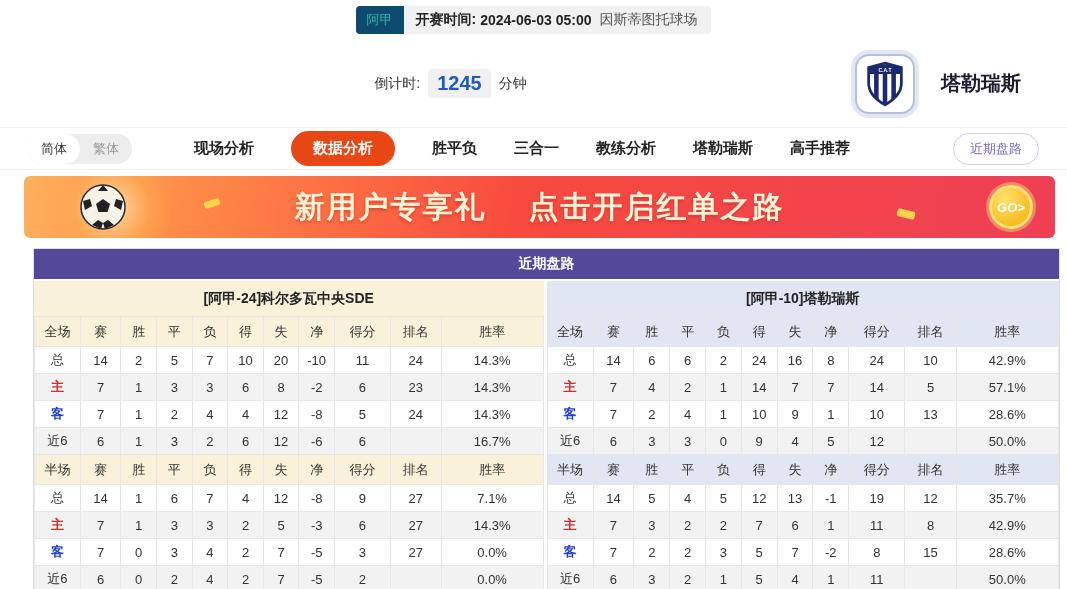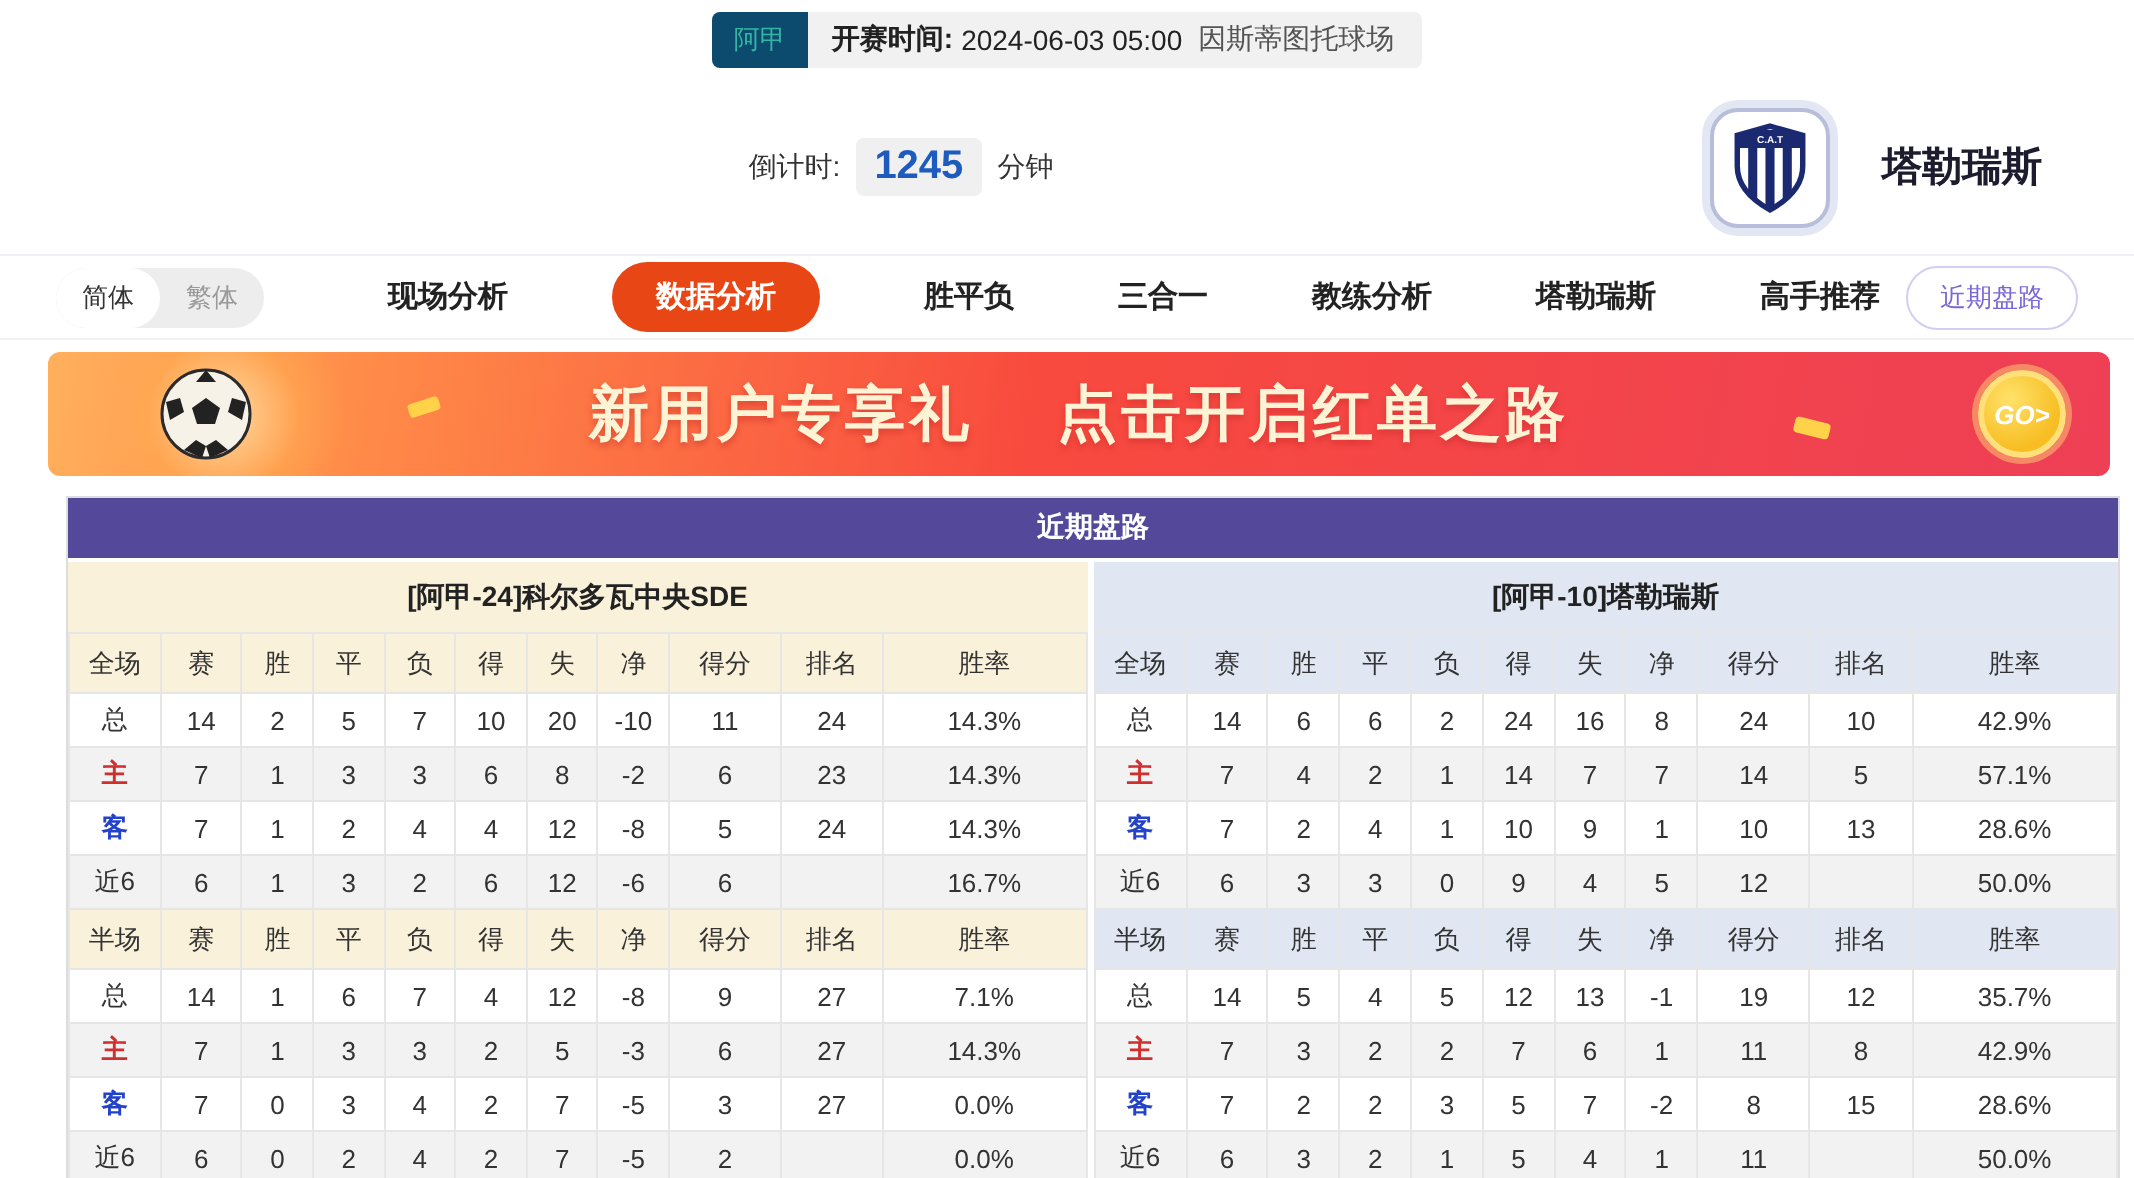--- a/index.html
+++ b/index.html
@@ -11,7 +11,7 @@
   .match-pill { display:inline-flex; align-items:center; background:#f1f1f1; border-radius:4px; overflow:hidden; font-size:14px; }
   .league-badge { background:#0c4a6e; color:#35b5a4; padding:5px 11px; font-size:13px; }
   .kickoff { font-weight:bold; color:#222; padding:0 4px 0 12px; }
-  .kick-time { font-weight:normal; color:#222; }
+  .kick-time { font-weight:bold; color:#222; }
   .venue { color:#555; padding:0 14px 0 8px; }
 
   

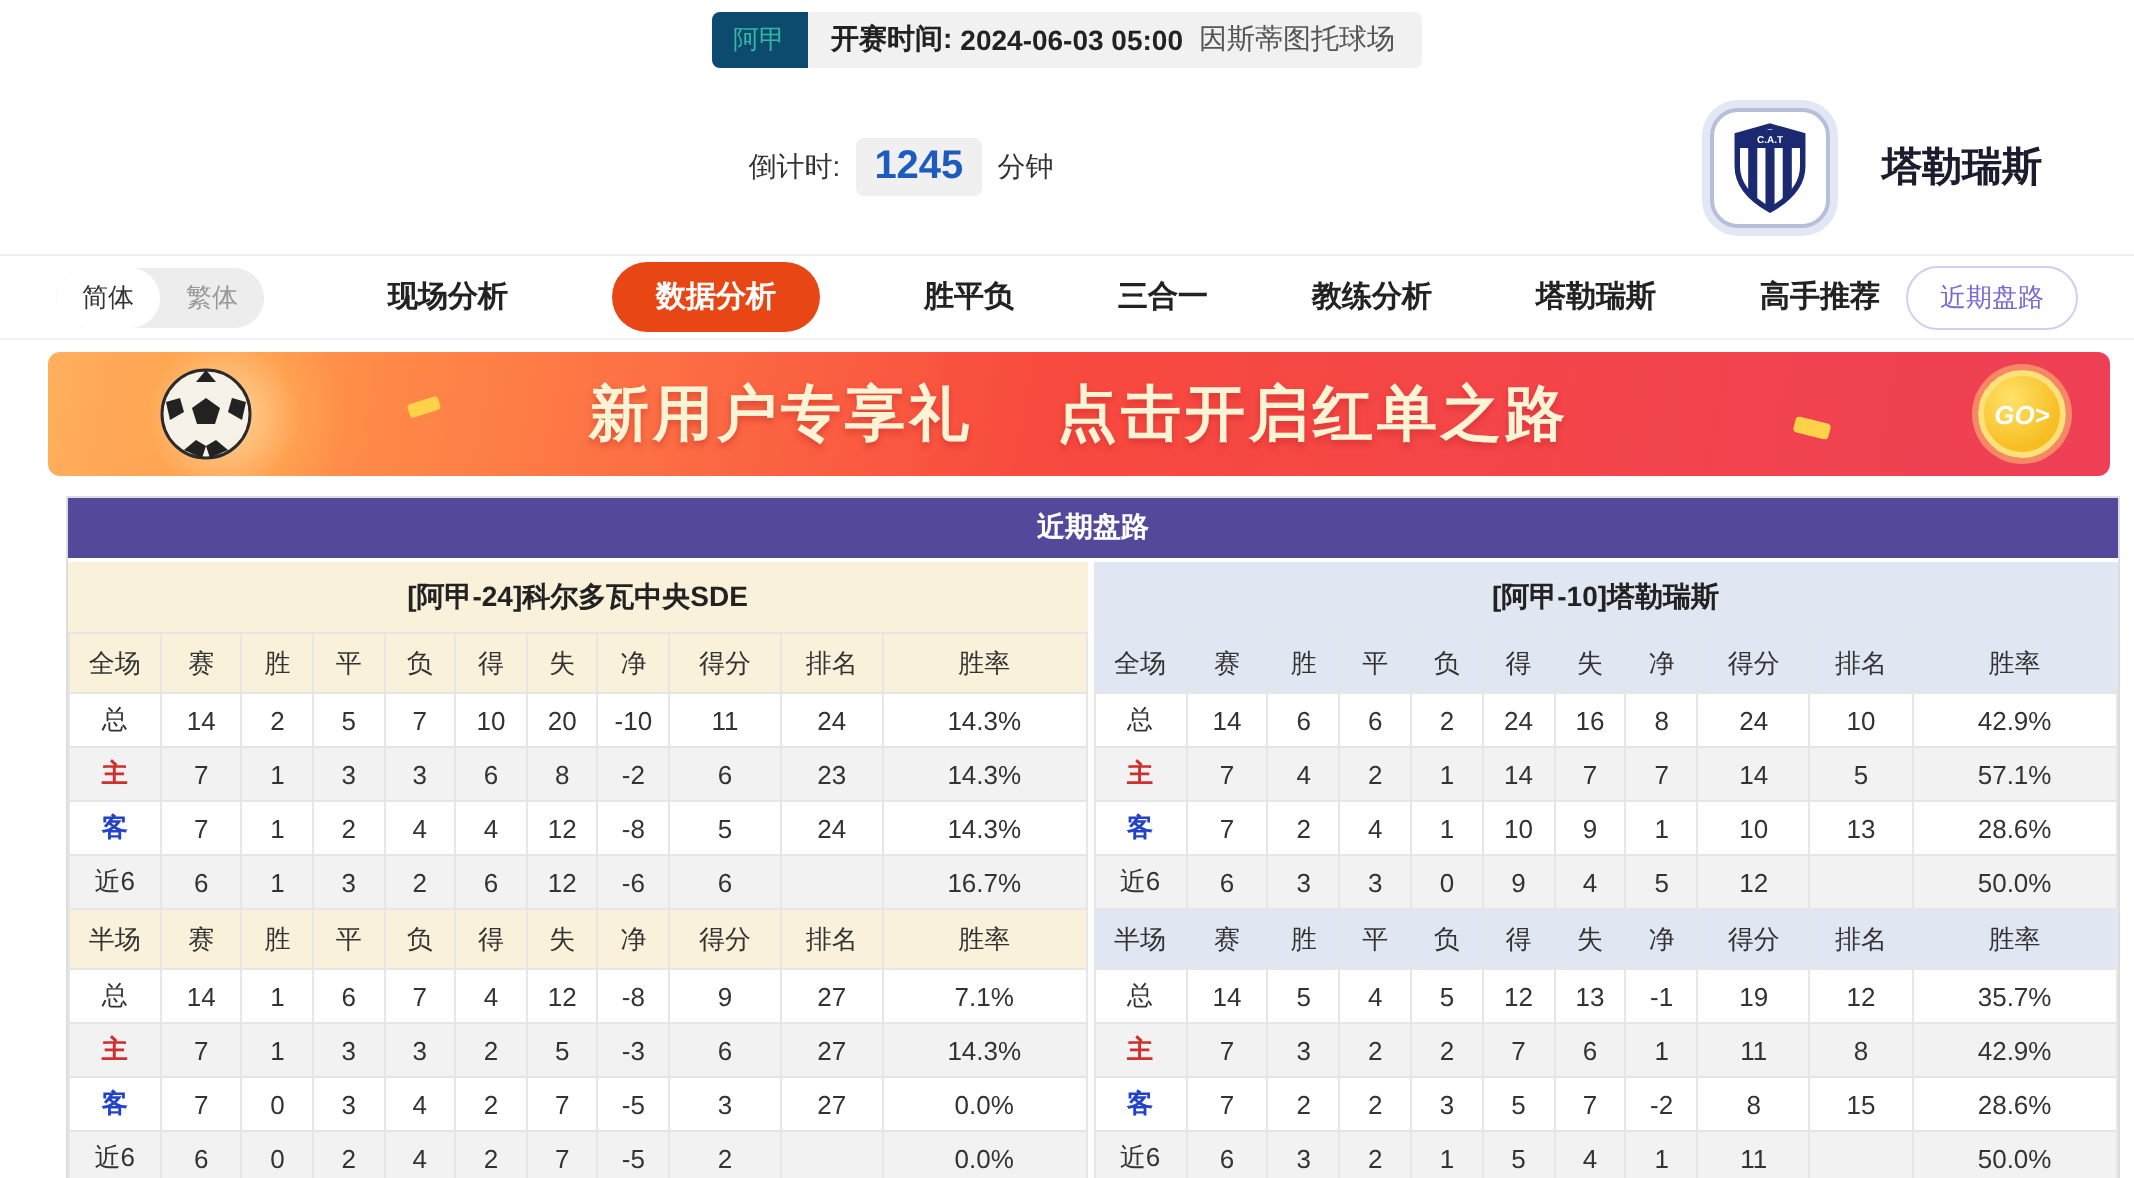--- a/index.html
+++ b/index.html
@@ -29,7 +29,7 @@
   .lang-toggle { display:inline-flex; background:#ededed; border-radius:15px; overflow:hidden; font-size:13px; }
   .lang-opt { padding:6px 13px; color:#999; cursor:pointer; }
   .lang-opt.active { background:#fff; color:#333; border-radius:15px; }
-  .tabs { display:flex; align-items:center; gap:52px; margin-left:62px; }
+  .tabs { display:flex; align-items:center; gap:37px; margin-left:62px; }
   .tab { font-size:15px; font-weight:bold; color:#222; cursor:pointer; white-space:nowrap; }
   .tab.active { background:#e84715; color:#fff; padding:8px 22px; border-radius:20px; }
   .recent-btn { margin-left:auto; border:1px solid #d4cdf0; color:#7a68d4; border-radius:16px; padding:6px 16px; font-size:13px; background:#fff; cursor:pointer; }

